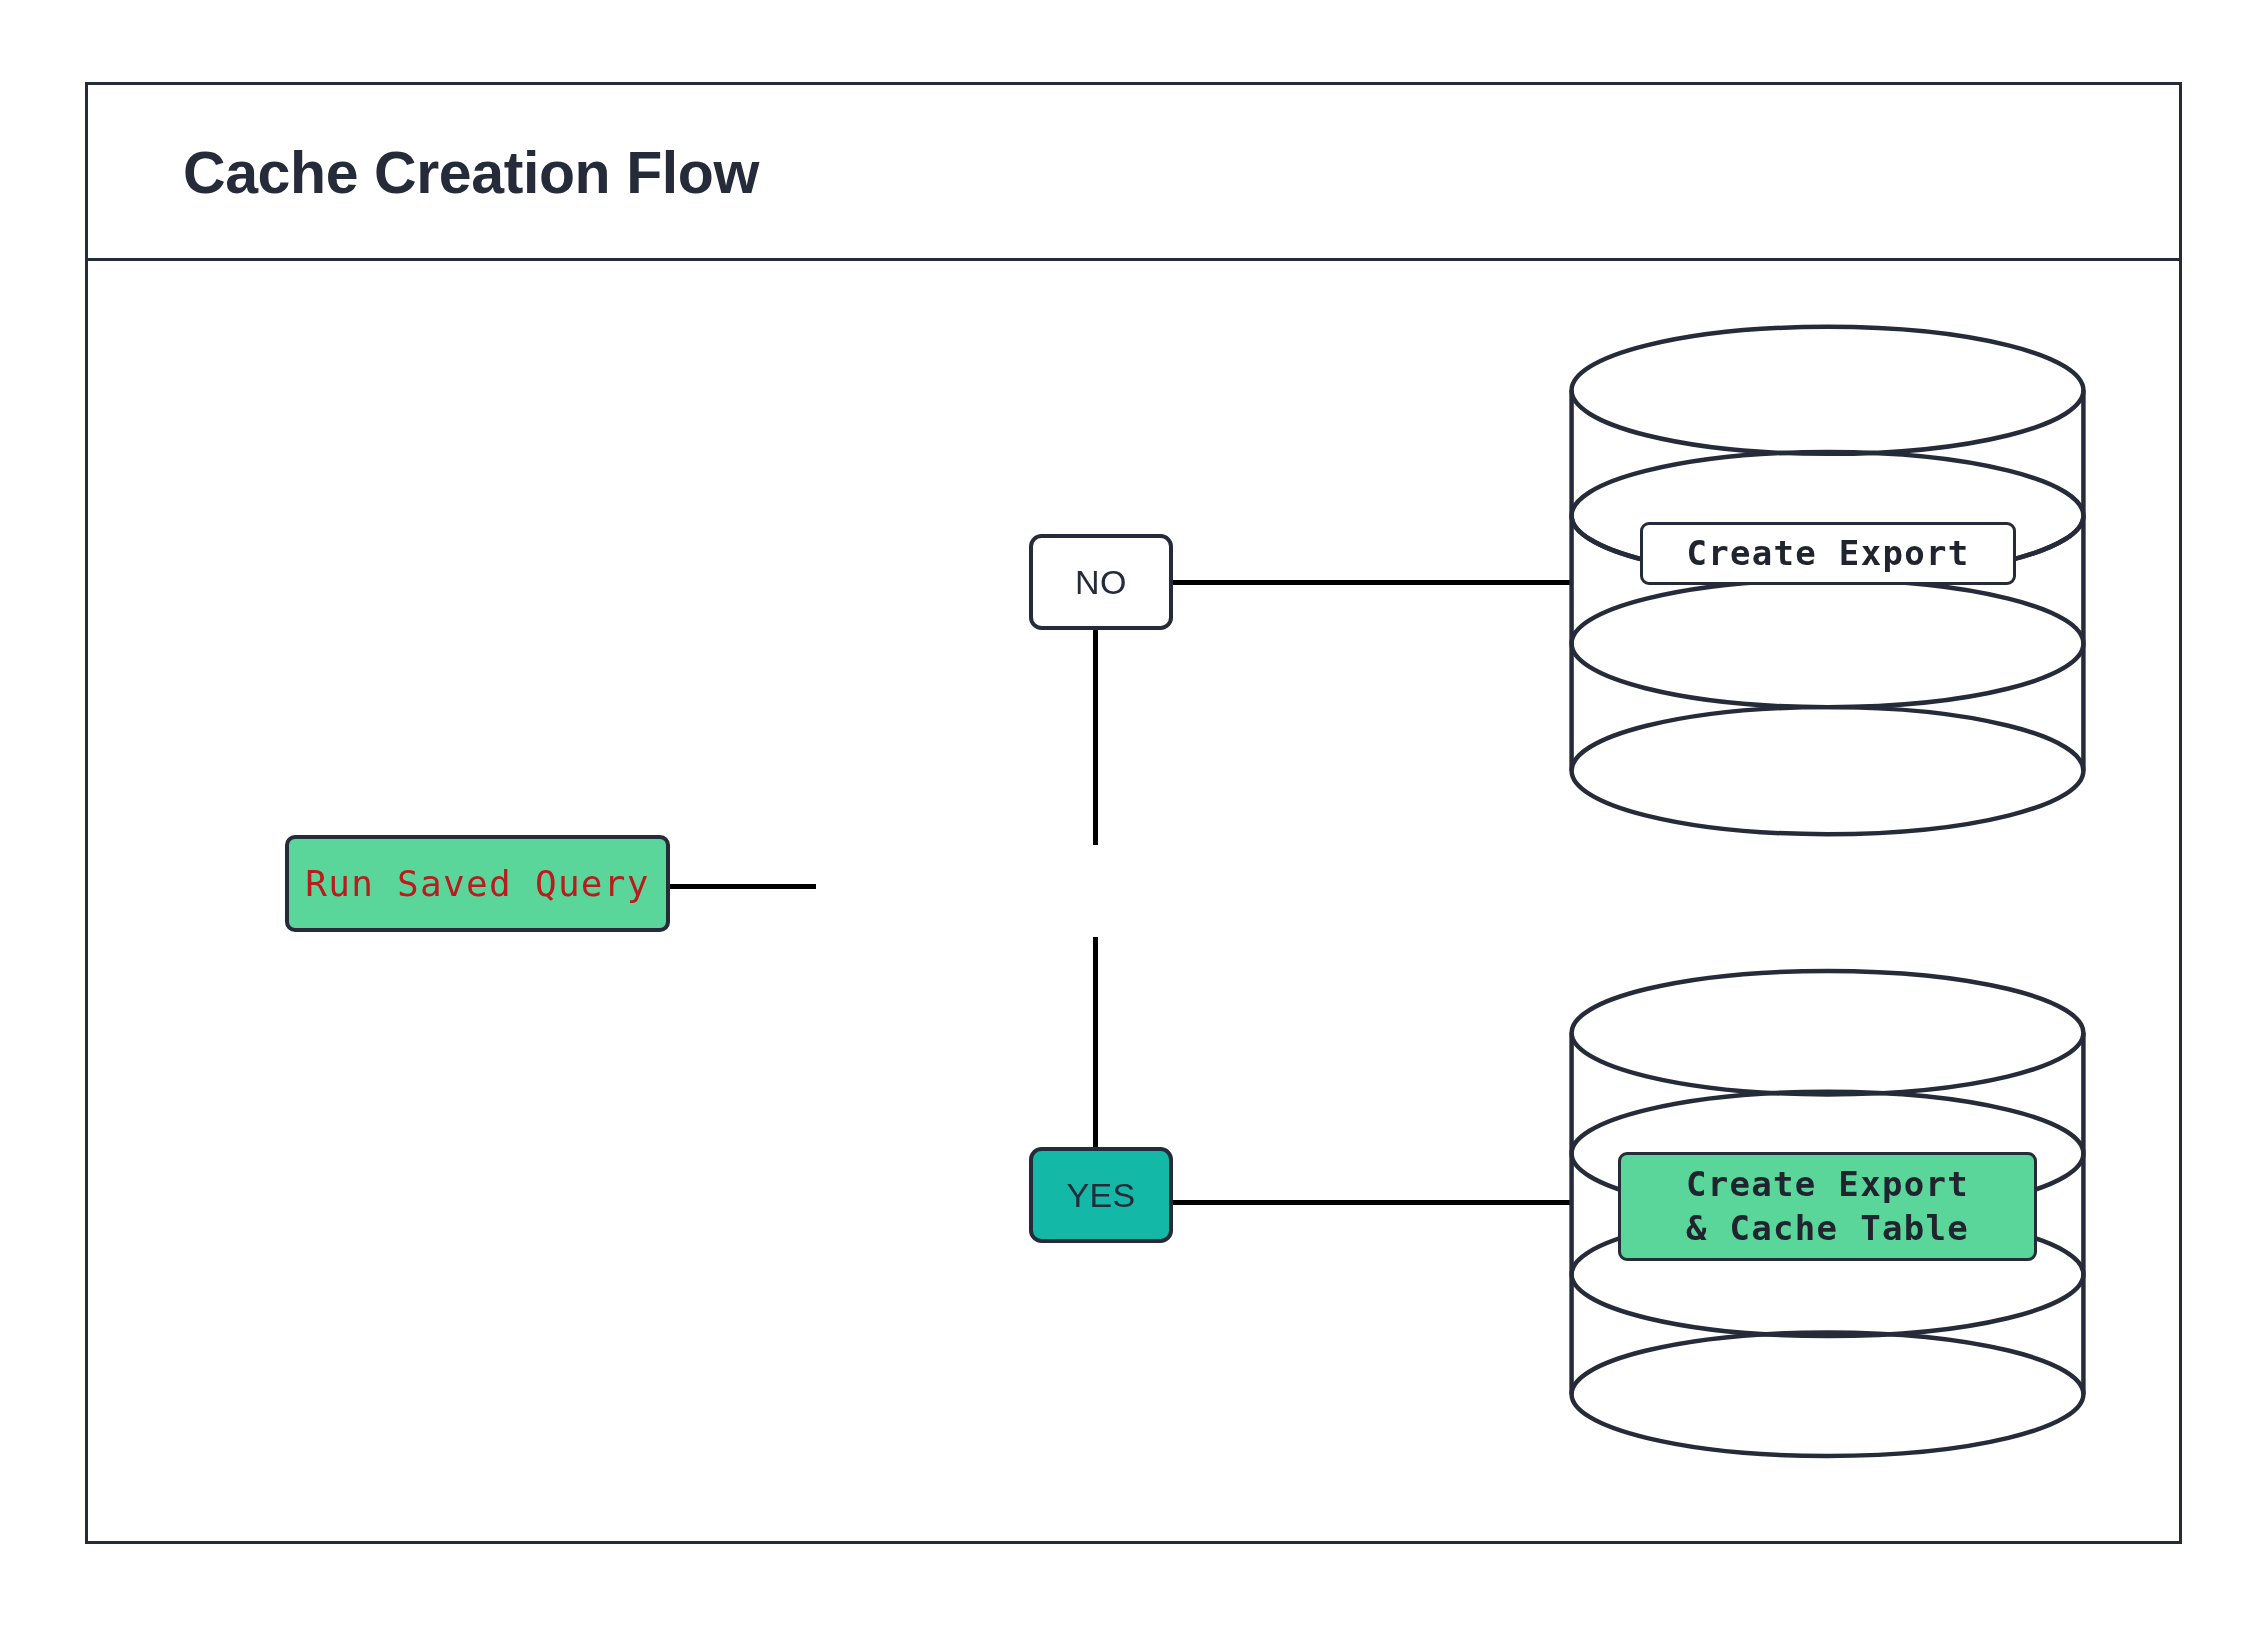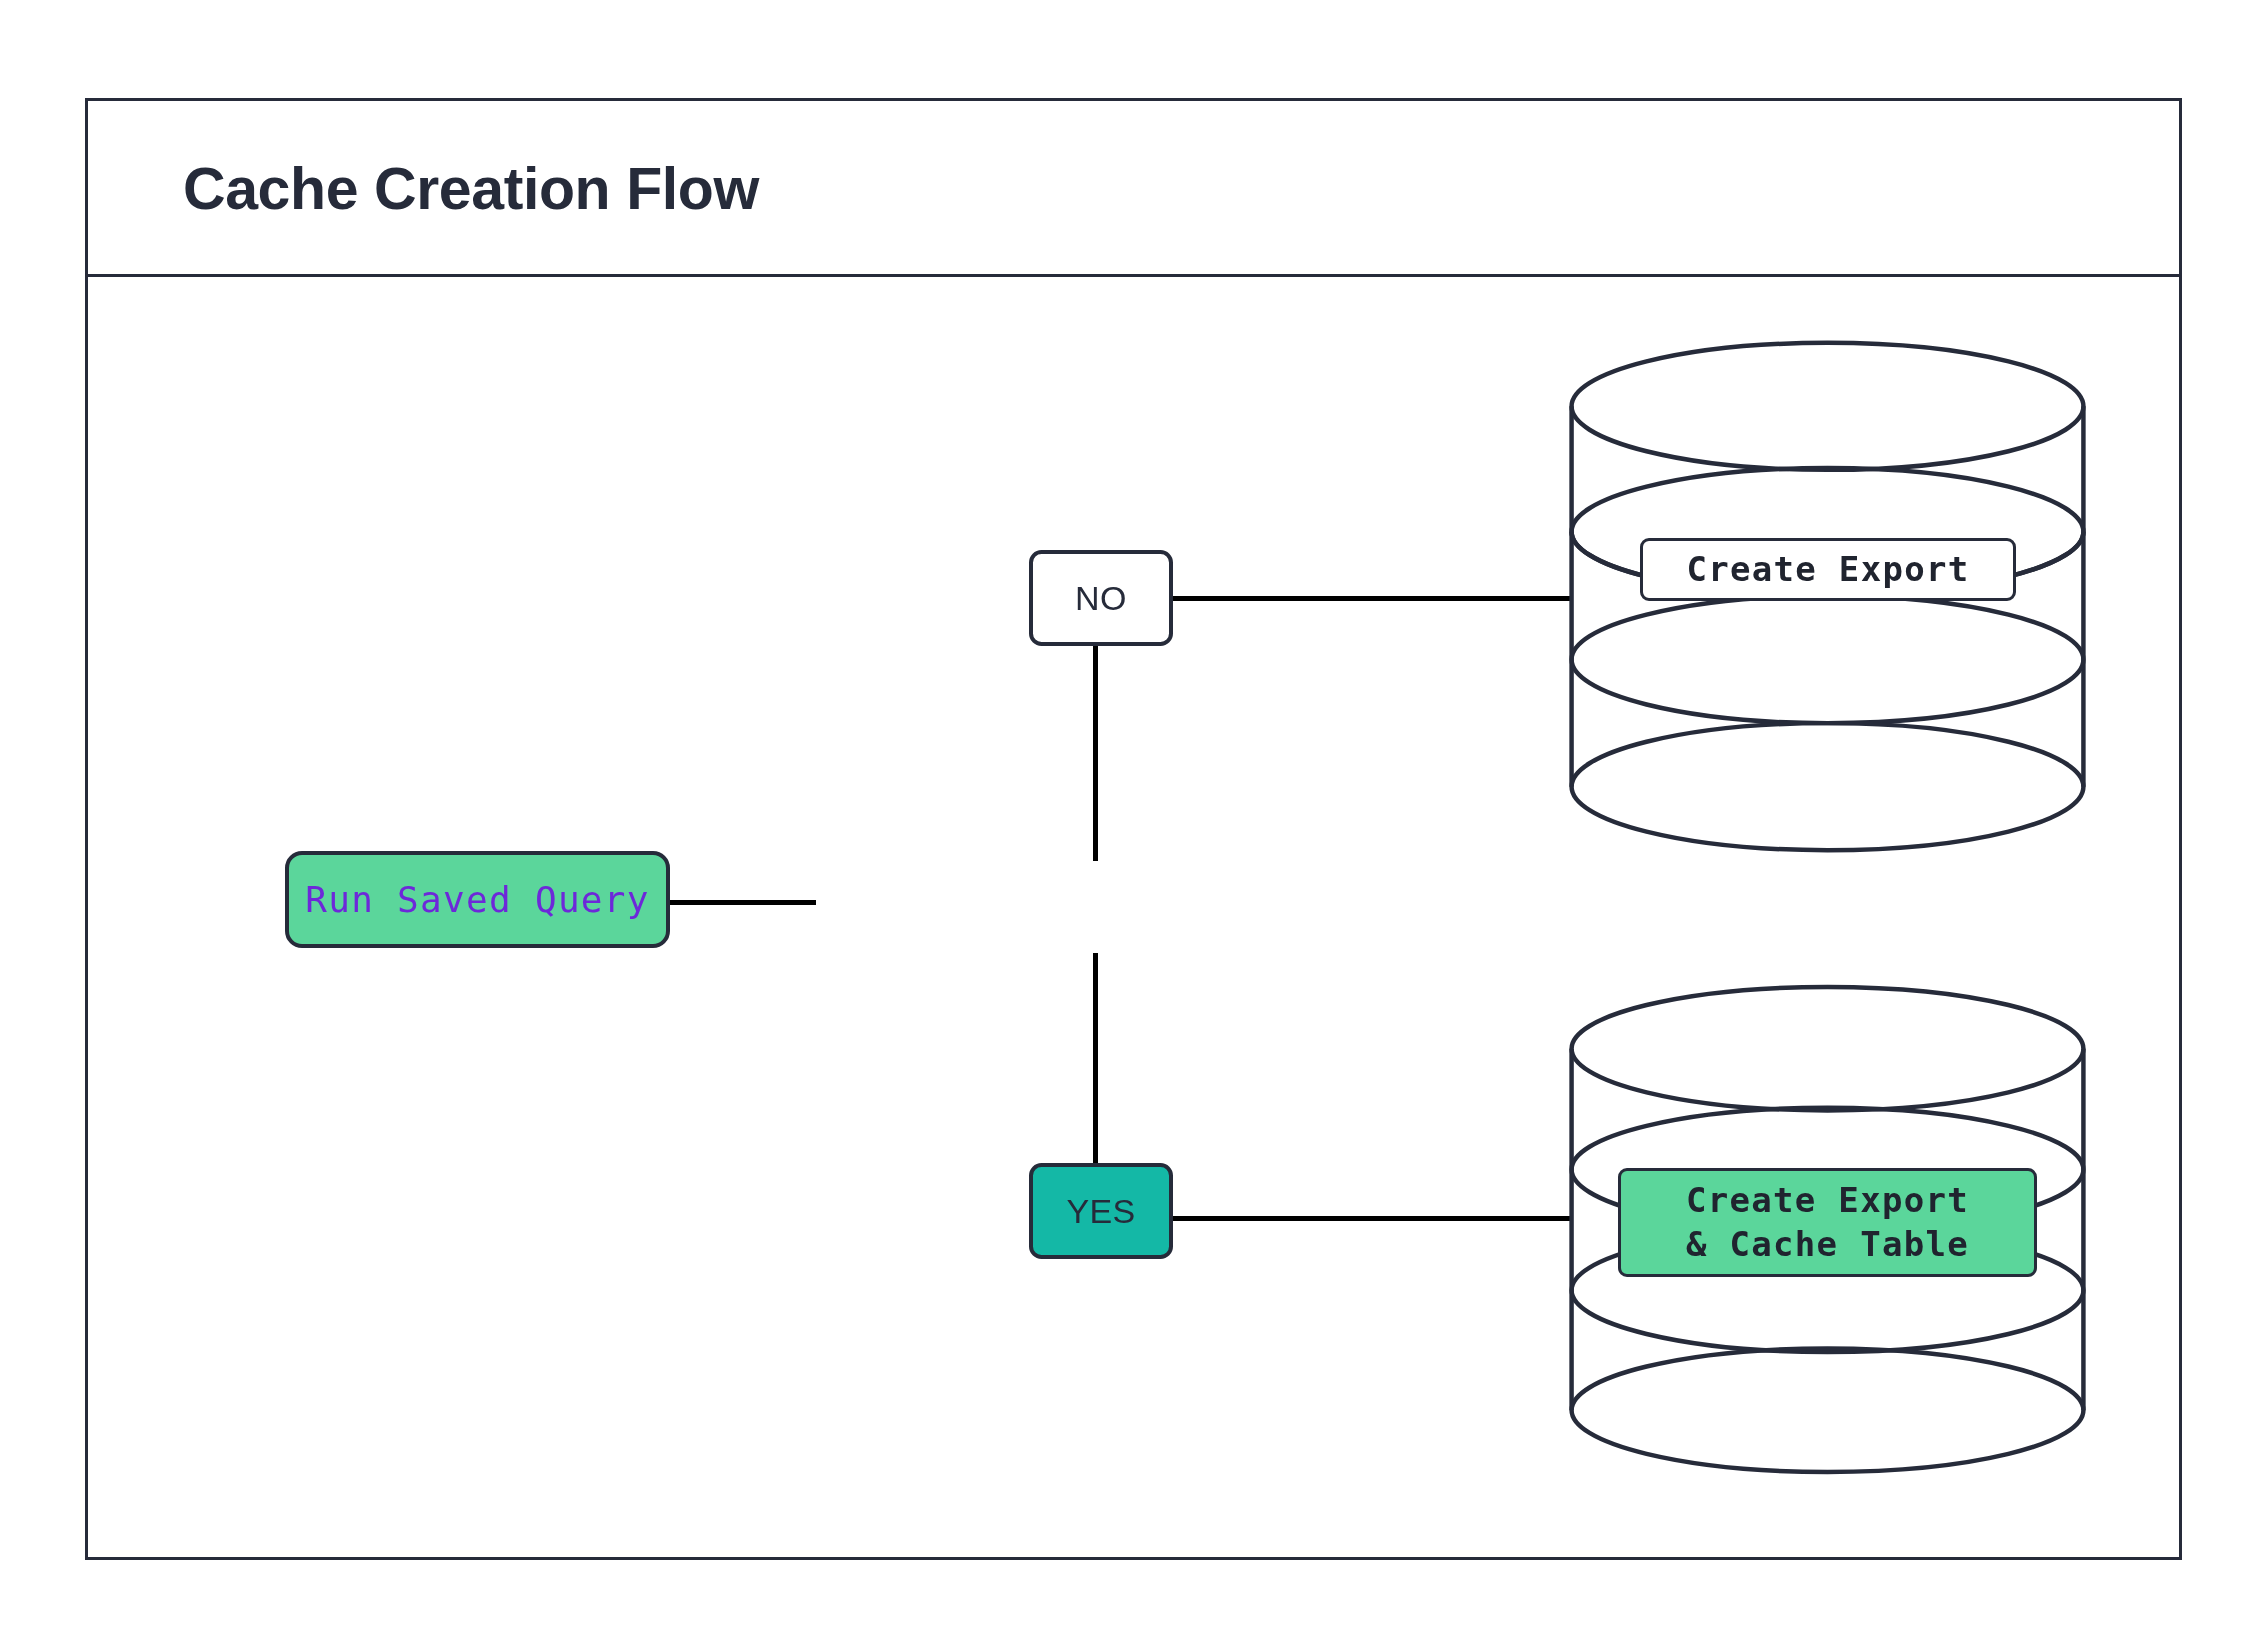--- a/index.html
+++ b/index.html
@@ -24,7 +24,6 @@
     border: 3.6px solid #262B3A;
     box-sizing: border-box;
     background: #ffffff;
-    margin-top: 16px;
   }
 
   #diagram-header {

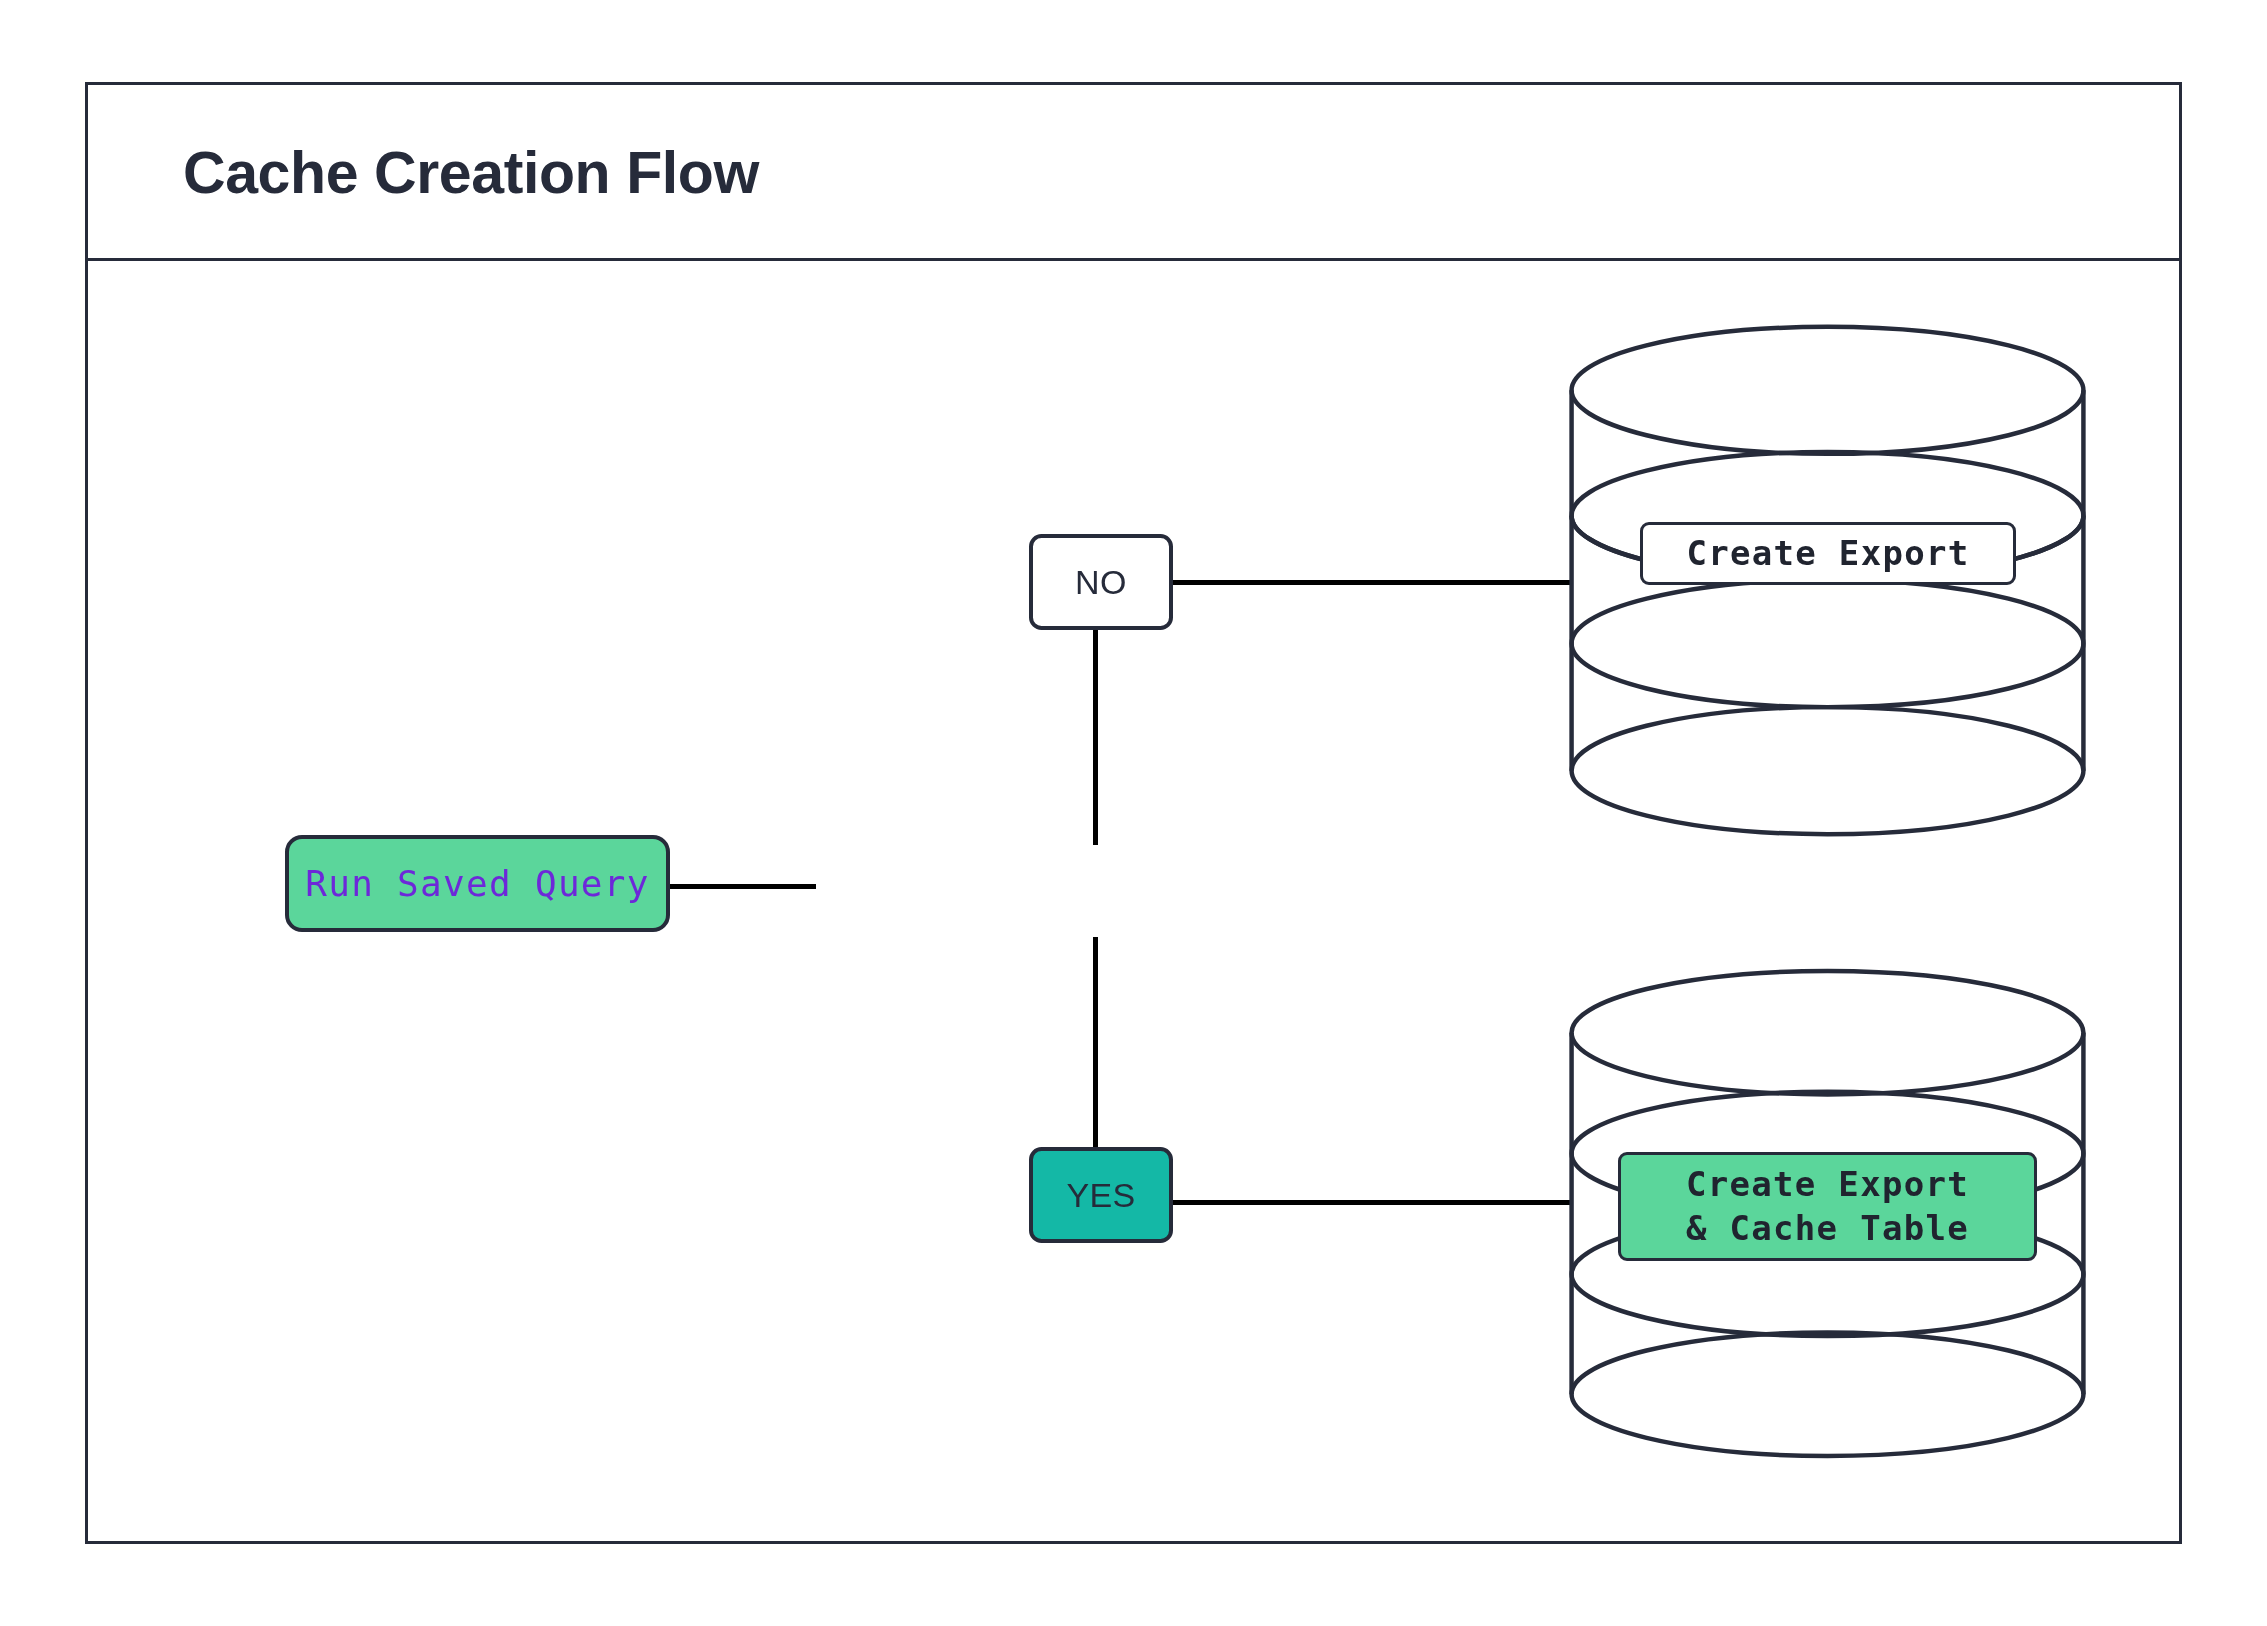--- a/index.html
+++ b/index.html
@@ -91,8 +91,8 @@
     height: 97px;
     background: #5BD69B;
     border: 4.5px solid #262B3A;
-    border-radius: 17px;
-    color: #6d28d9;
+    border-radius: 10px;
+    color: #b91c1c;
     font-family: "DejaVu Sans Mono", monospace;
     font-size: 36px;
     letter-spacing: 1.3px;

